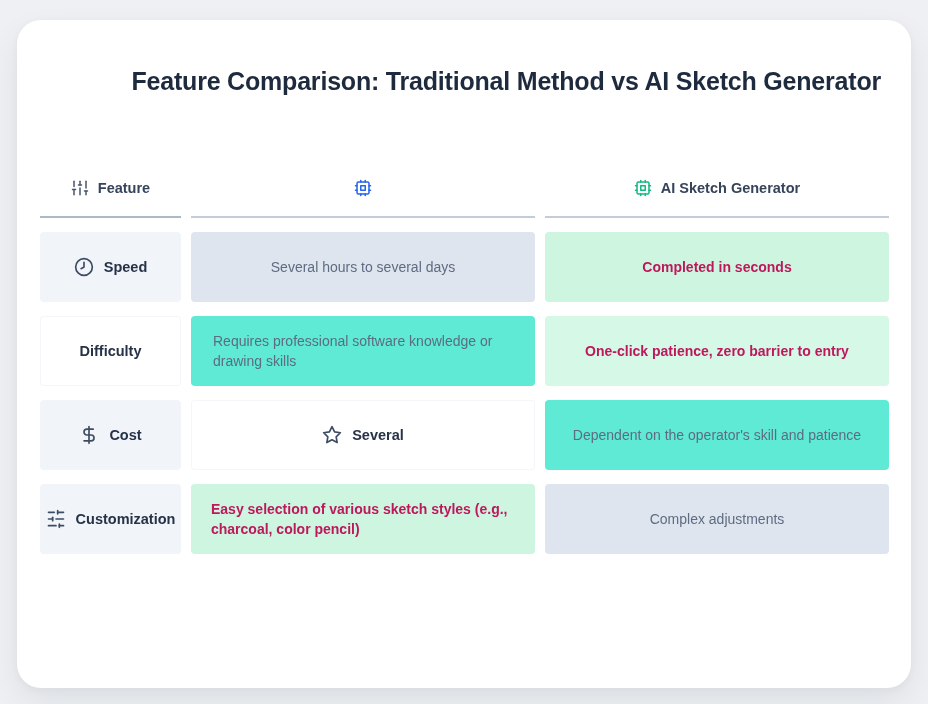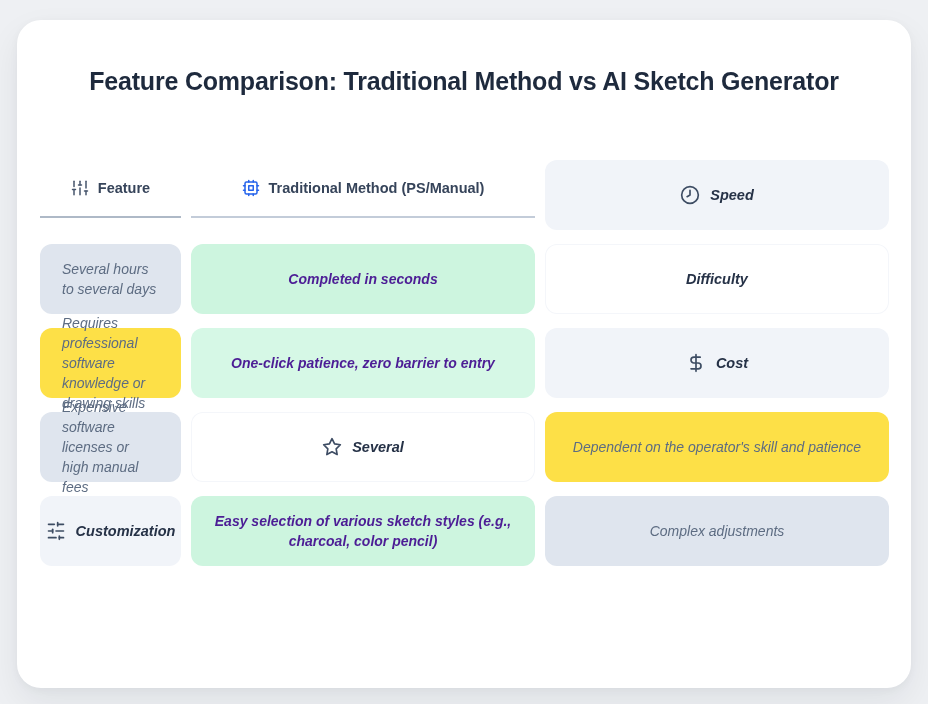--- a/index.html
+++ b/index.html
@@ -21,7 +21,7 @@
   }
   .title {
     margin: 46px 30px 0;
-    text-align: center;
+    text-align: right;
     font-size: 25px;
     line-height: 30px;
     font-weight: 700;

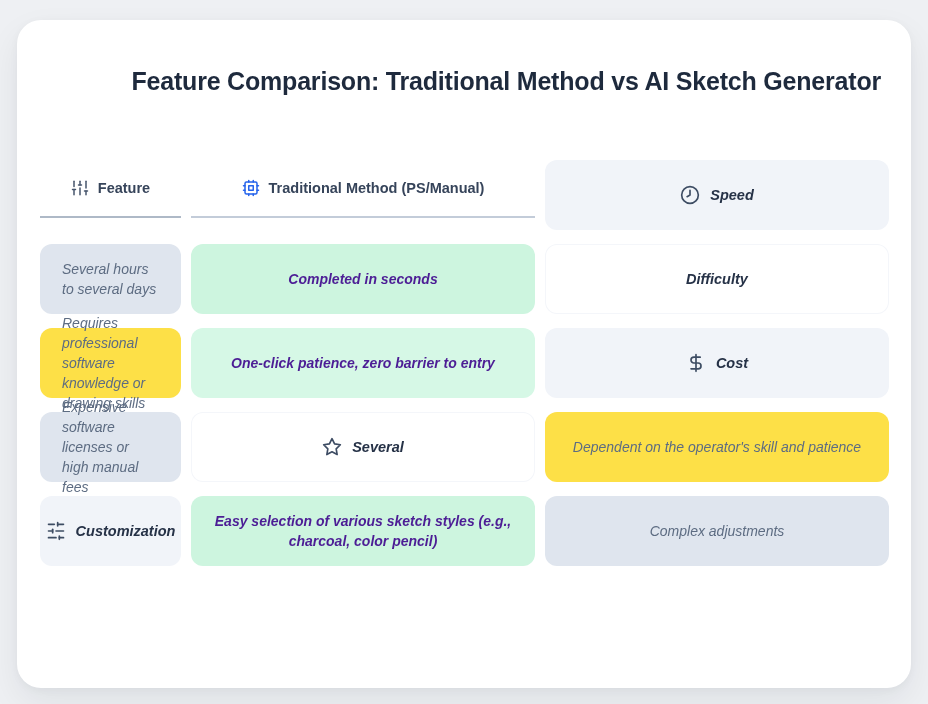--- a/index.html
+++ b/index.html
@@ -99,7 +99,6 @@
             <path d="M9 2v2M15 2v2M9 20v2M15 20v2M2 9h2M2 15h2M20 9h2M20 15h2"></path>
           </svg>
       </span>
-      <span>Traditional Method (PS/Manual)</span>
     </div>
 
     <div class="cell fcell odd">

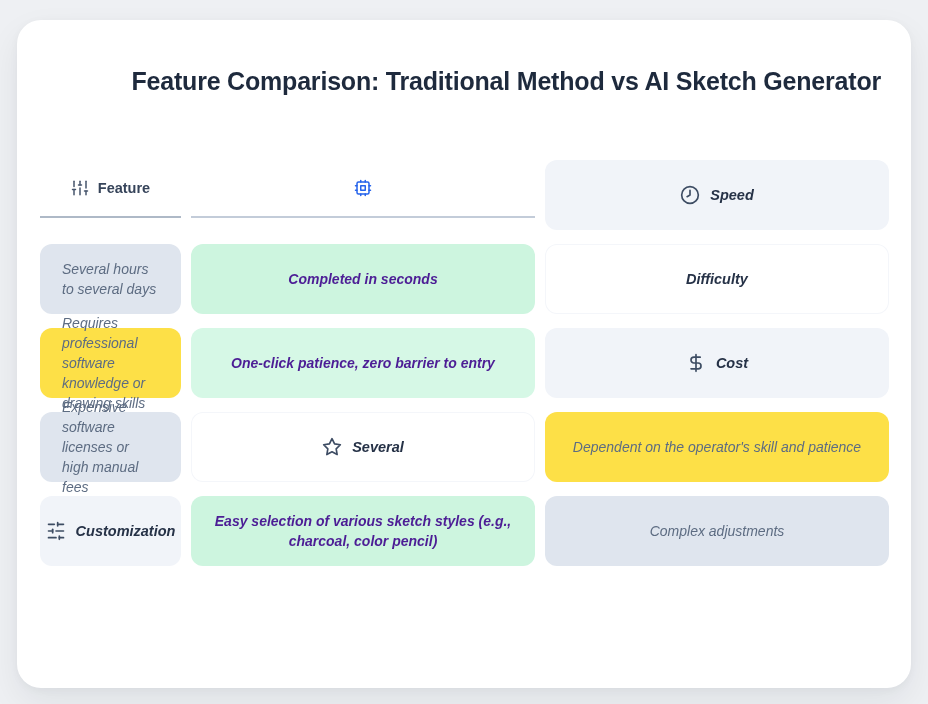--- a/index.html
+++ b/index.html
@@ -100,6 +100,16 @@
           </svg>
       </span>
     </div>
+    <div class="hcell">
+      <span class="icon icon-green">
+        <svg width="18" height="18" viewBox="0 0 24 24" fill="none" stroke="currentColor" stroke-width="2" stroke-linecap="round" stroke-linejoin="round">
+            <rect x="4" y="4" width="16" height="16" rx="2"></rect>
+            <rect x="9" y="9" width="6" height="6"></rect>
+            <path d="M9 2v2M15 2v2M9 20v2M15 20v2M2 9h2M2 15h2M20 9h2M20 15h2"></path>
+          </svg>
+      </span>
+      <span>AI Sketch Generator</span>
+    </div>
 
     <div class="cell fcell odd">
       <span class="icon icon-slate">

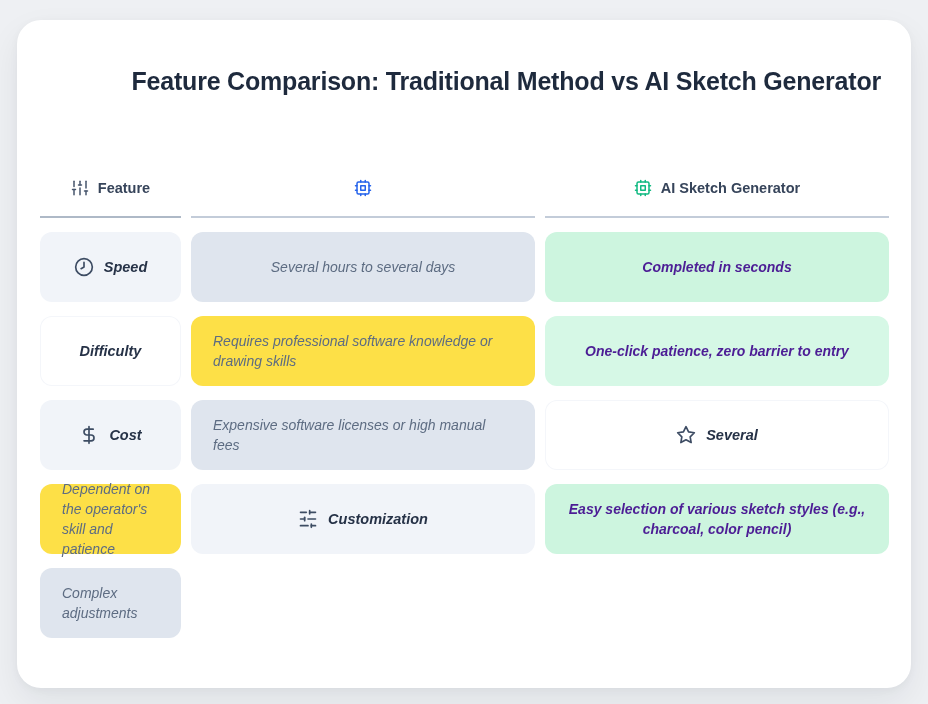--- a/index.html
+++ b/index.html
@@ -45,11 +45,10 @@
   }
   .hcell.feature-h { border-bottom-color: #aeb9c7; }
   .cell {
-    border-radius: 12px;
+    border-radius: 4px;
     height: 70px;
     display: flex; align-items: center; justify-content: center;
     box-sizing: border-box;
-    font-style: italic;
   }
   .fcell { gap: 10px; font-size: 14.5px; font-weight: 700; color: #263247; }
   .fcell.odd  { background: #f1f4f9; }

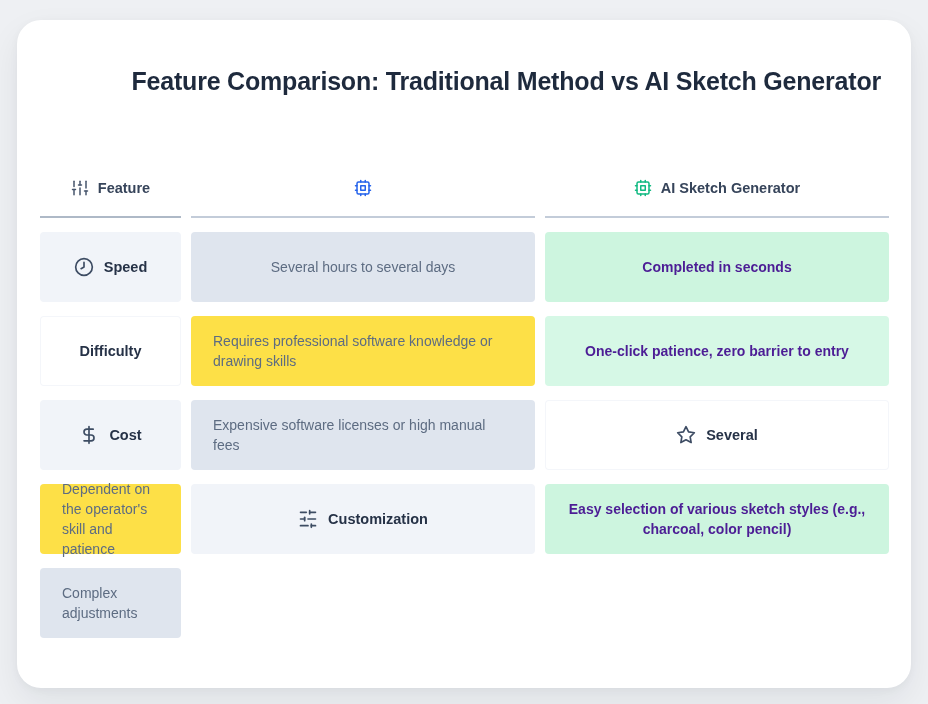--- a/index.html
+++ b/index.html
@@ -56,7 +56,7 @@
   .tcell { padding: 0 22px; font-size: 14px; color: #5d6c82; line-height: 20px; }
   .tcell.odd  { background: #dfe5ee; }
   .tcell.even { background: #fde047; }
-  .acell { padding: 13px 20px; font-size: 14px; font-weight: 700; color: #4c1d95; line-height: 20px; text-align: center; }
+  .acell { padding: 13px 20px; font-size: 14px; font-weight: 700; color: #be185d; line-height: 20px; }
   .acell.odd  { background: #cdf5df; }
   .acell.even { background: #d6f8e6; }
   .icon { display: inline-flex; align-items: center; justify-content: center; flex: 0 0 auto; }

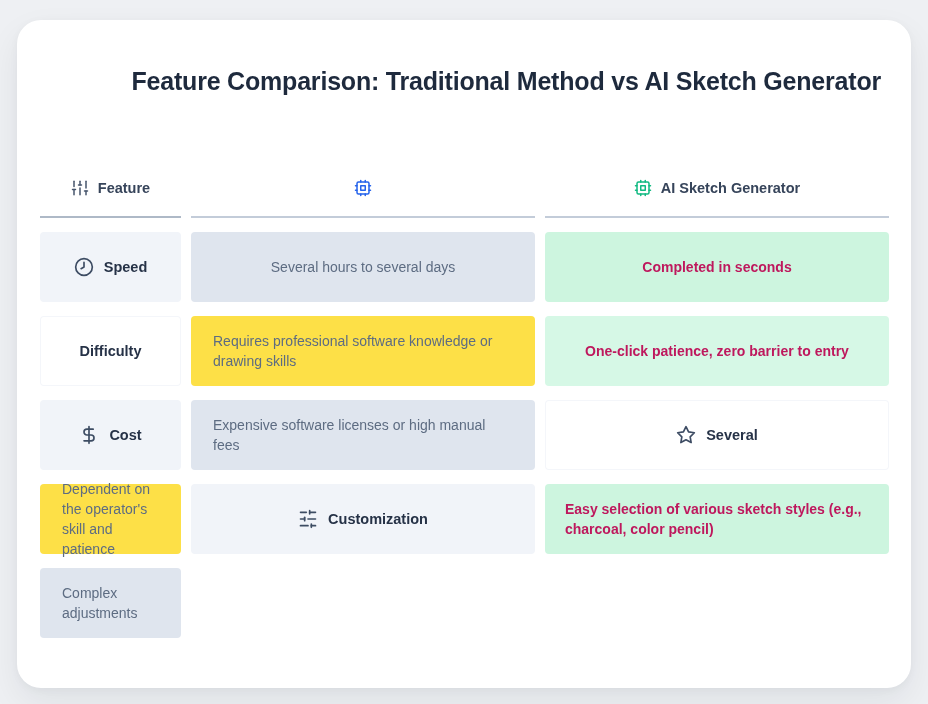--- a/index.html
+++ b/index.html
@@ -55,7 +55,7 @@
   .fcell.even { background: #ffffff; box-shadow: inset 0 0 0 1px #f4f6fa; }
   .tcell { padding: 0 22px; font-size: 14px; color: #5d6c82; line-height: 20px; }
   .tcell.odd  { background: #dfe5ee; }
-  .tcell.even { background: #fde047; }
+  .tcell.even { background: #5eead4; }
   .acell { padding: 13px 20px; font-size: 14px; font-weight: 700; color: #be185d; line-height: 20px; }
   .acell.odd  { background: #cdf5df; }
   .acell.even { background: #d6f8e6; }

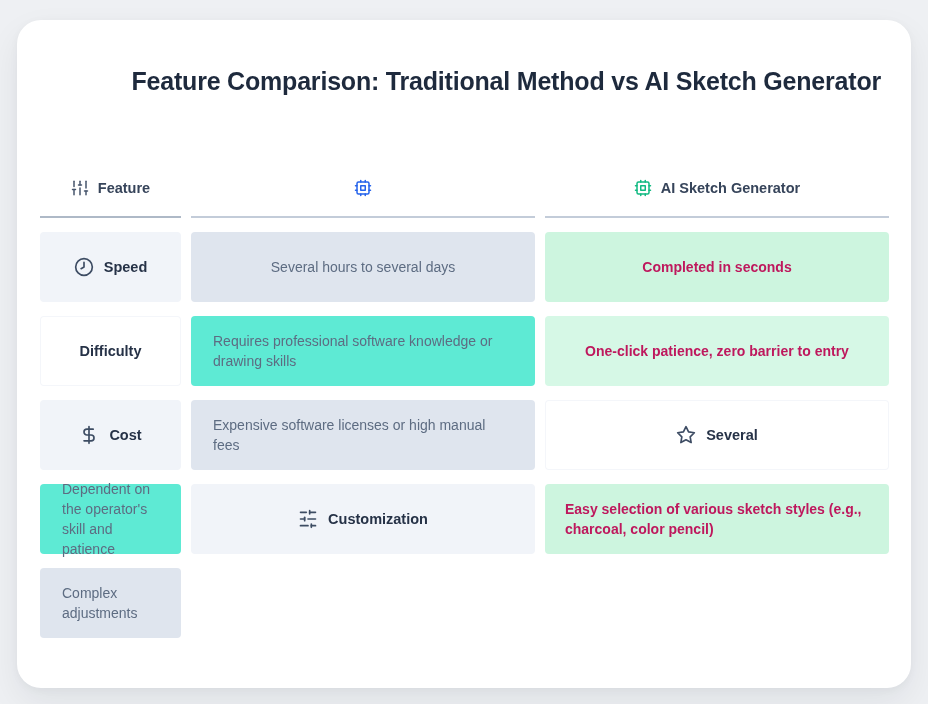--- a/index.html
+++ b/index.html
@@ -145,9 +145,6 @@
       </span>
       <span>Cost</span>
     </div>
-    <div class="cell tcell odd">
-      <span>Expensive software licenses or high manual fees</span>
-    </div>
 
     <div class="cell fcell even">
       <span class="icon icon-slate">

